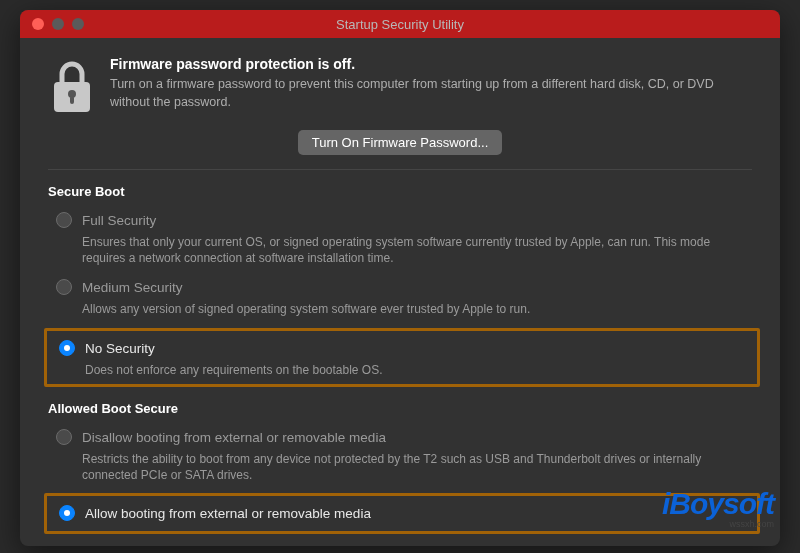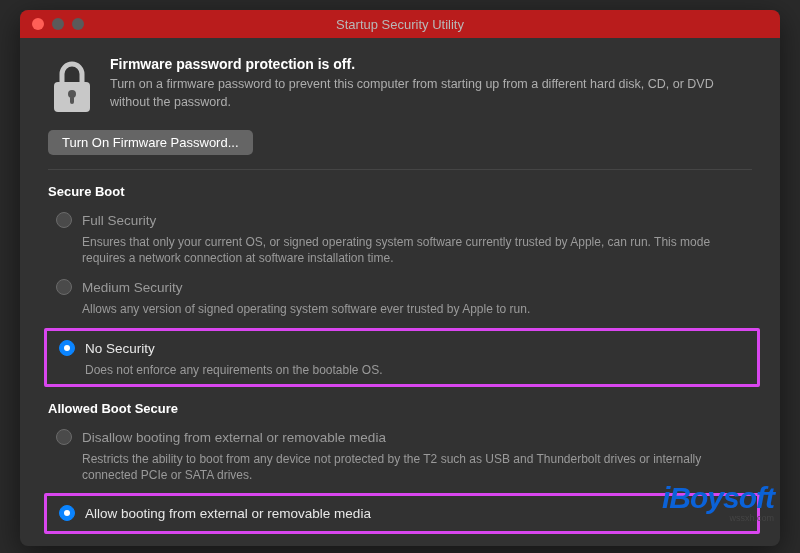--- a/index.html
+++ b/index.html
@@ -74,7 +74,7 @@
     }
     .btnrow {
       display: flex;
-      justify-content: flex-start;
+      justify-content: center;
       padding: 0 0 14px 0;
     }
     .mac-btn {

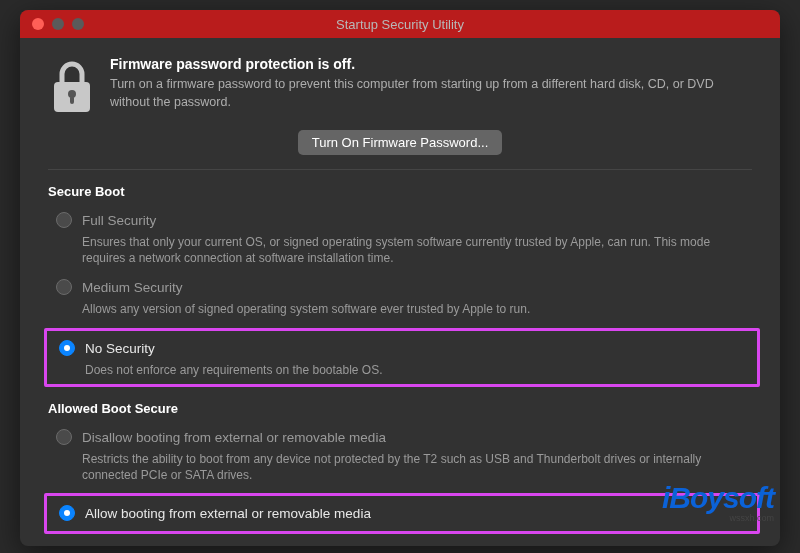--- a/index.html
+++ b/index.html
@@ -137,7 +137,7 @@
       padding: 0 0 8px 34px;
     }
     .highlight {
-      border: 3px solid #d946ef;
+      border: 3px solid #a16207;
       border-radius: 2px;
       padding: 4px 8px 4px 4px;
       margin: 2px -8px 2px -4px;

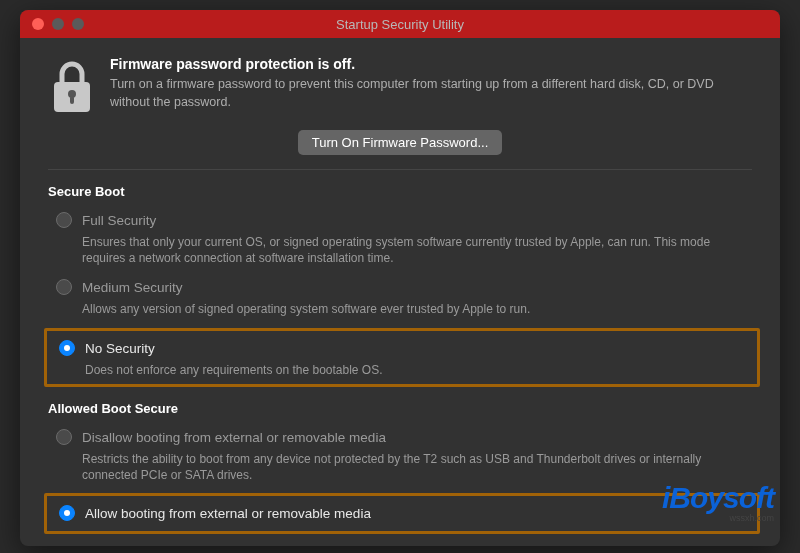--- a/index.html
+++ b/index.html
@@ -145,7 +145,7 @@
     .watermark {
       position: absolute;
       right: 26px;
-      bottom: 30px;
+      bottom: 24px;
       font-family: "Arial Black", Arial, sans-serif;
       color: #0b62d8;
     }

